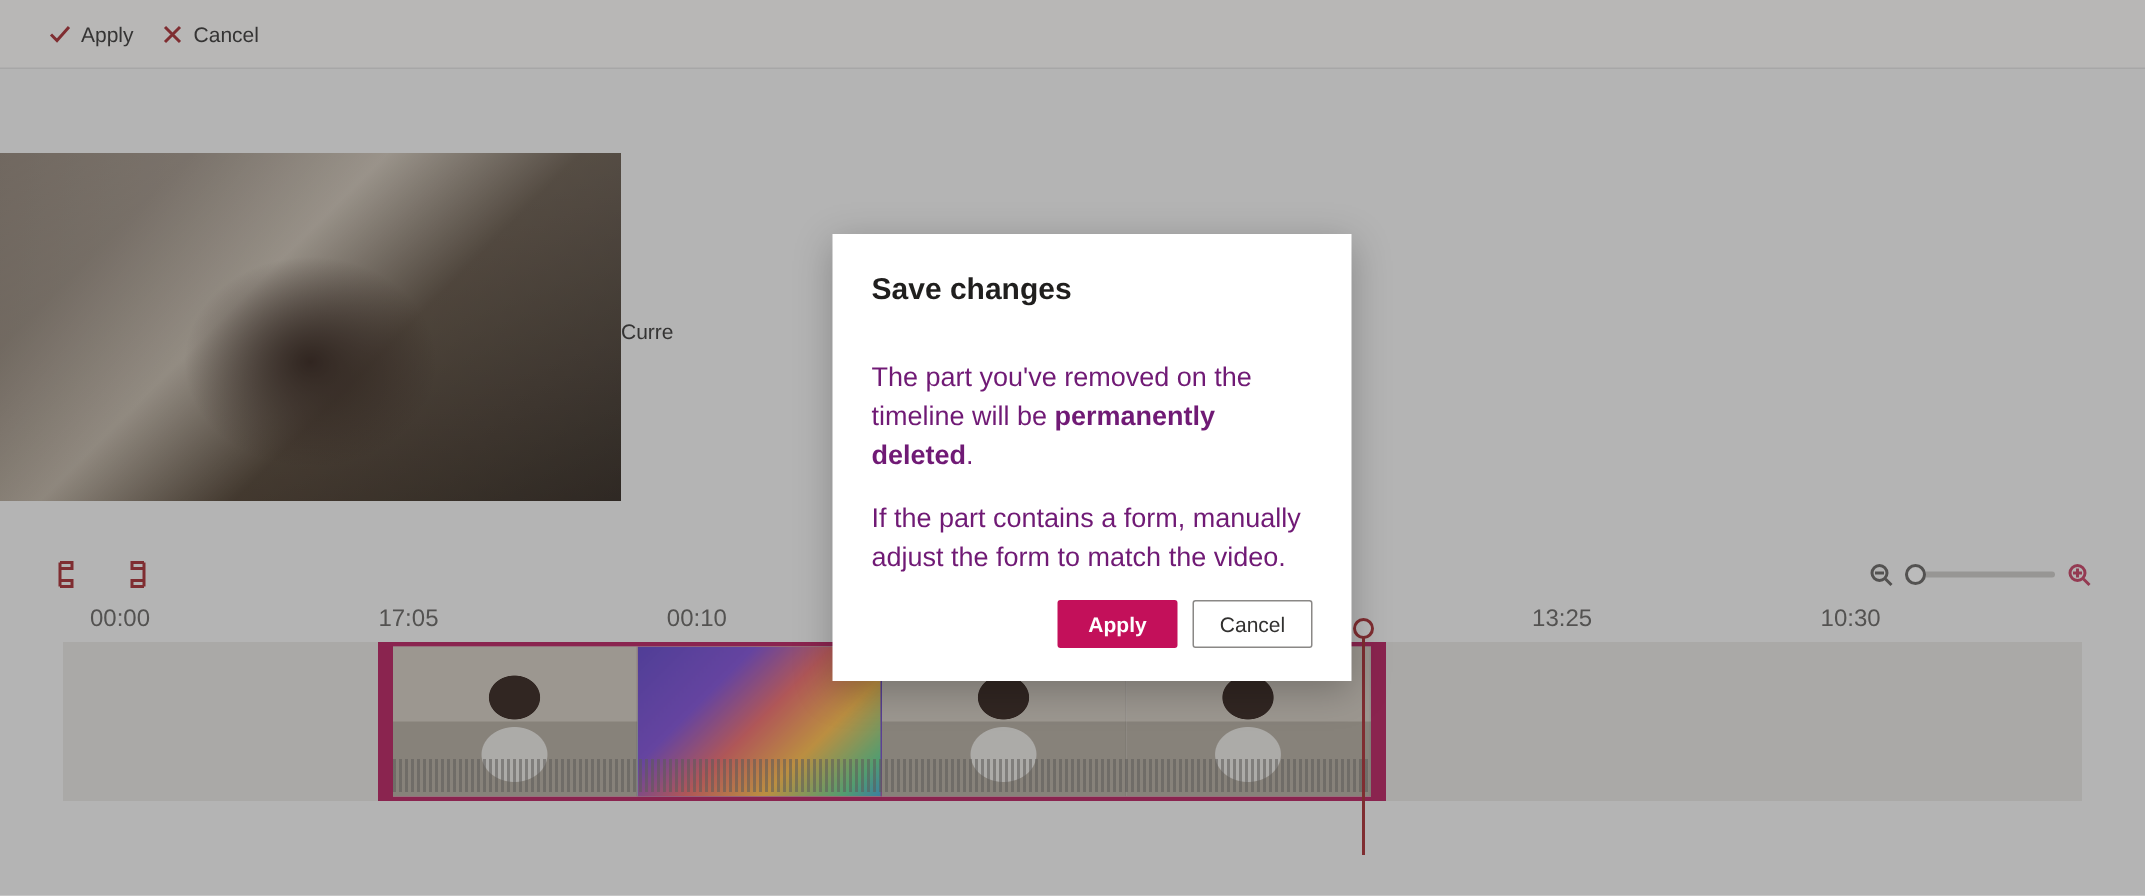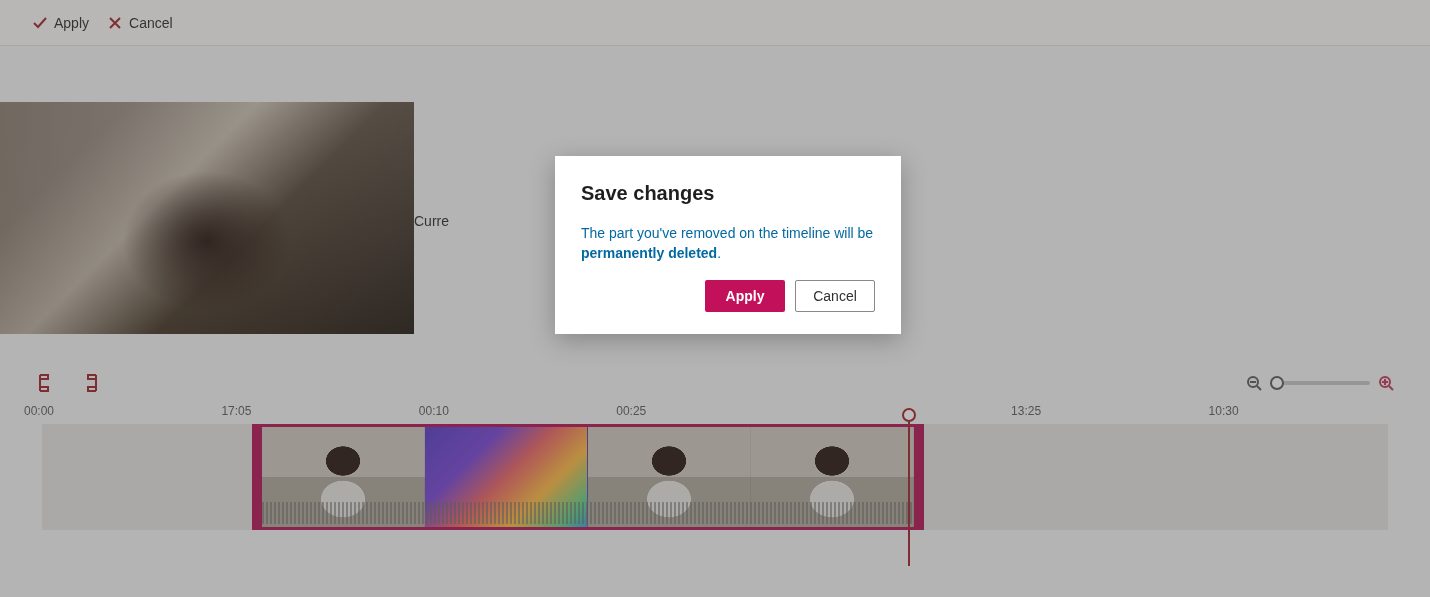--- a/index.html
+++ b/index.html
@@ -159,7 +159,7 @@
   padding: 26px 26px 22px 26px;
   box-shadow: 0 6px 24px rgba(0,0,0,0.25);
 }
-.dialog h2 { font-size:20px; font-weight:600; color:#201f1e; margin-bottom:18px; }
+.dialog h2 { font-size:20px; font-weight:600; color:#201f1e; margin-bottom:33px; }
 .dialog p { font-size:14px; color:#0369a1; line-height:1.45; margin-bottom:16px; }
 .dialog .buttons { display:flex; justify-content:flex-end; gap:10px; margin-top:6px; }
 .btn {

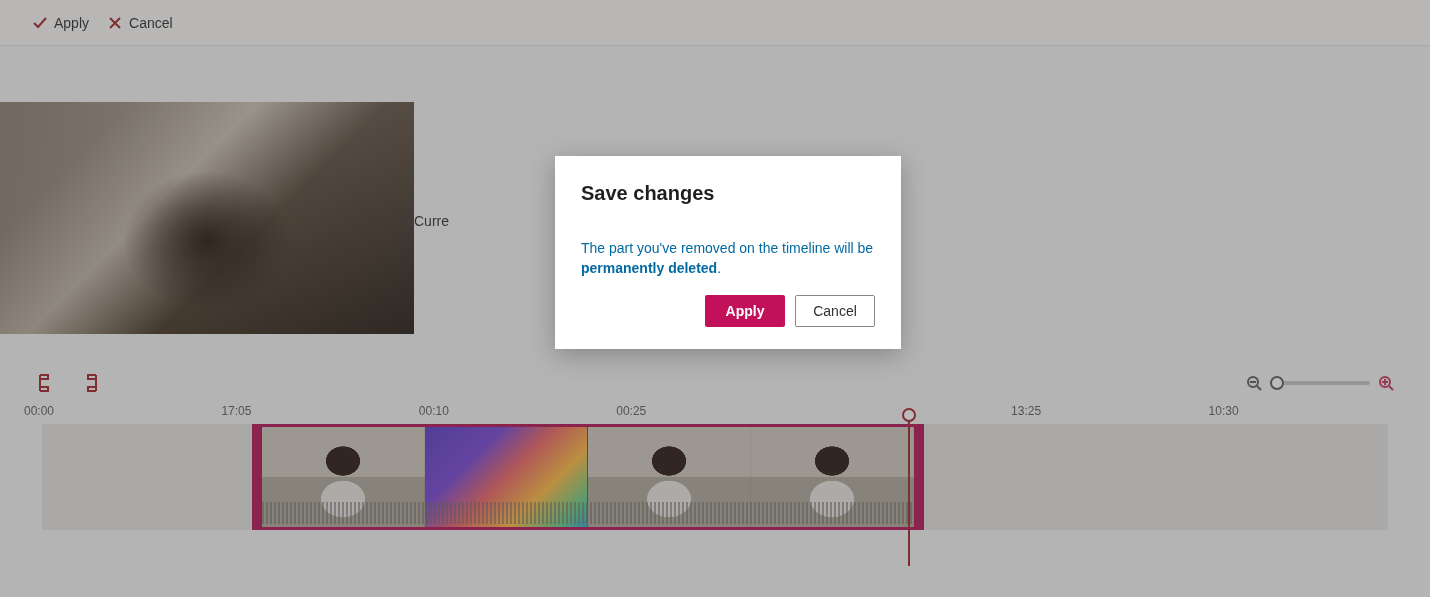--- a/index.html
+++ b/index.html
@@ -160,7 +160,7 @@
   box-shadow: 0 6px 24px rgba(0,0,0,0.25);
 }
 .dialog h2 { font-size:20px; font-weight:600; color:#201f1e; margin-bottom:33px; }
-.dialog p { font-size:14px; color:#0369a1; line-height:1.45; margin-bottom:16px; }
+.dialog p { font-size:18px; color:#701a75; line-height:1.45; margin-bottom:16px; }
 .dialog .buttons { display:flex; justify-content:flex-end; gap:10px; margin-top:6px; }
 .btn {
   min-width:80px; height:32px; font-size:14px; border-radius:2px;

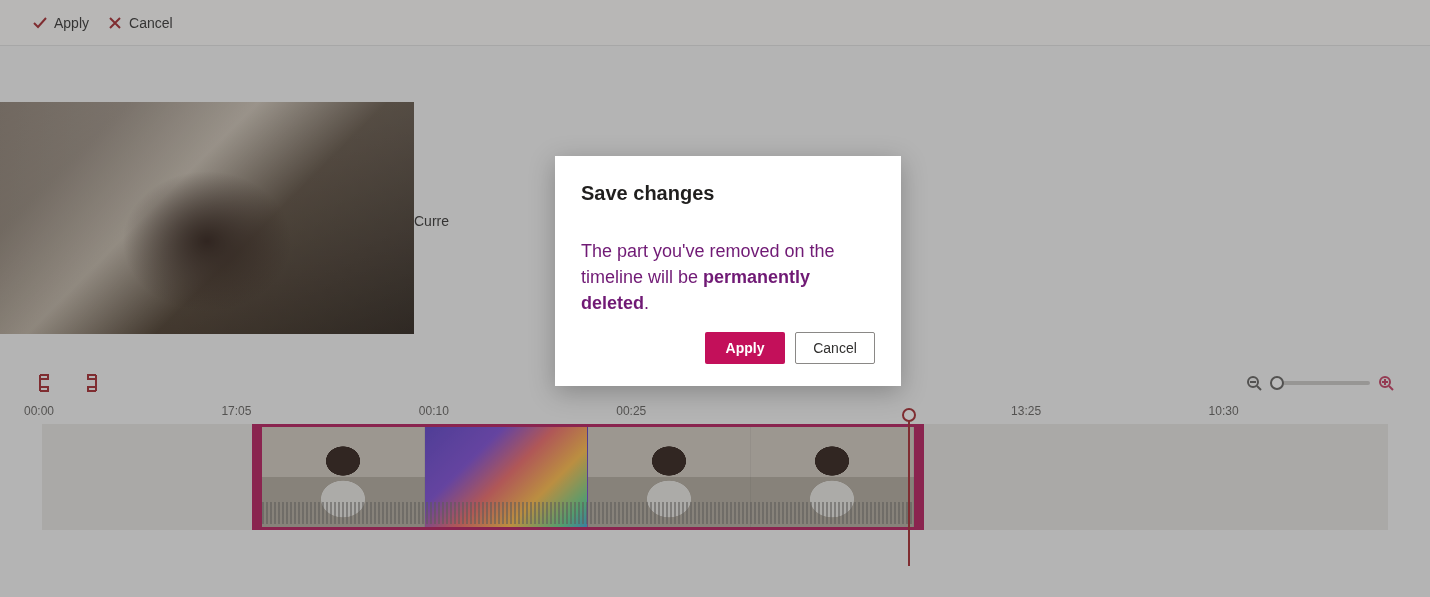--- a/index.html
+++ b/index.html
@@ -246,6 +246,7 @@
   <p>
     <span>The part you've removed on the timeline will be </span><b>permanently deleted</b><span>.</span>
   </p>
+  <p>If the part contains a form, manually adjust the form to match the video.</p>
   <div class="buttons">
     <div class="btn primary">Apply</div>
     <div class="btn secondary">Cancel</div>

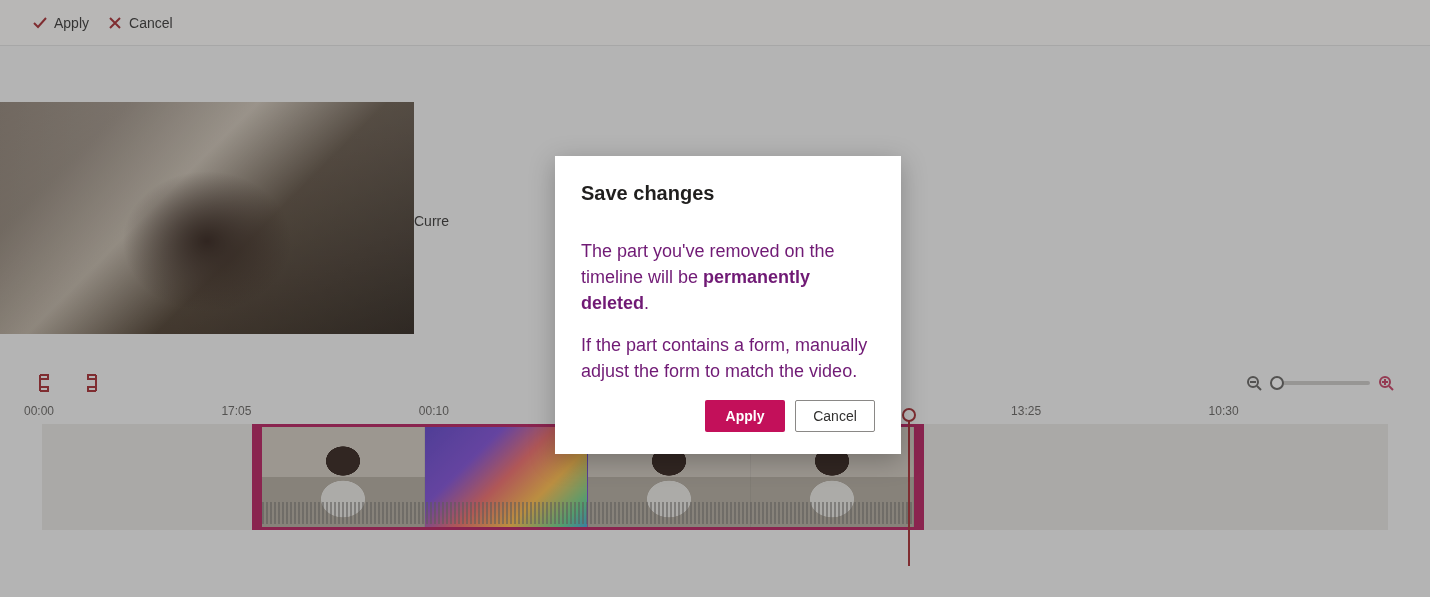--- a/index.html
+++ b/index.html
@@ -78,9 +78,10 @@
 .timestamps {
   display: flex;
   padding: 0 24px;
-  font-size: 12px;
+  font-size: 16px;
   color: #605e5c;
   margin-top: 4px;
+  margin-left: 36px;
 }
 .timestamps span { width: calc((1430px - 48px)/7); }
 .timeline {

